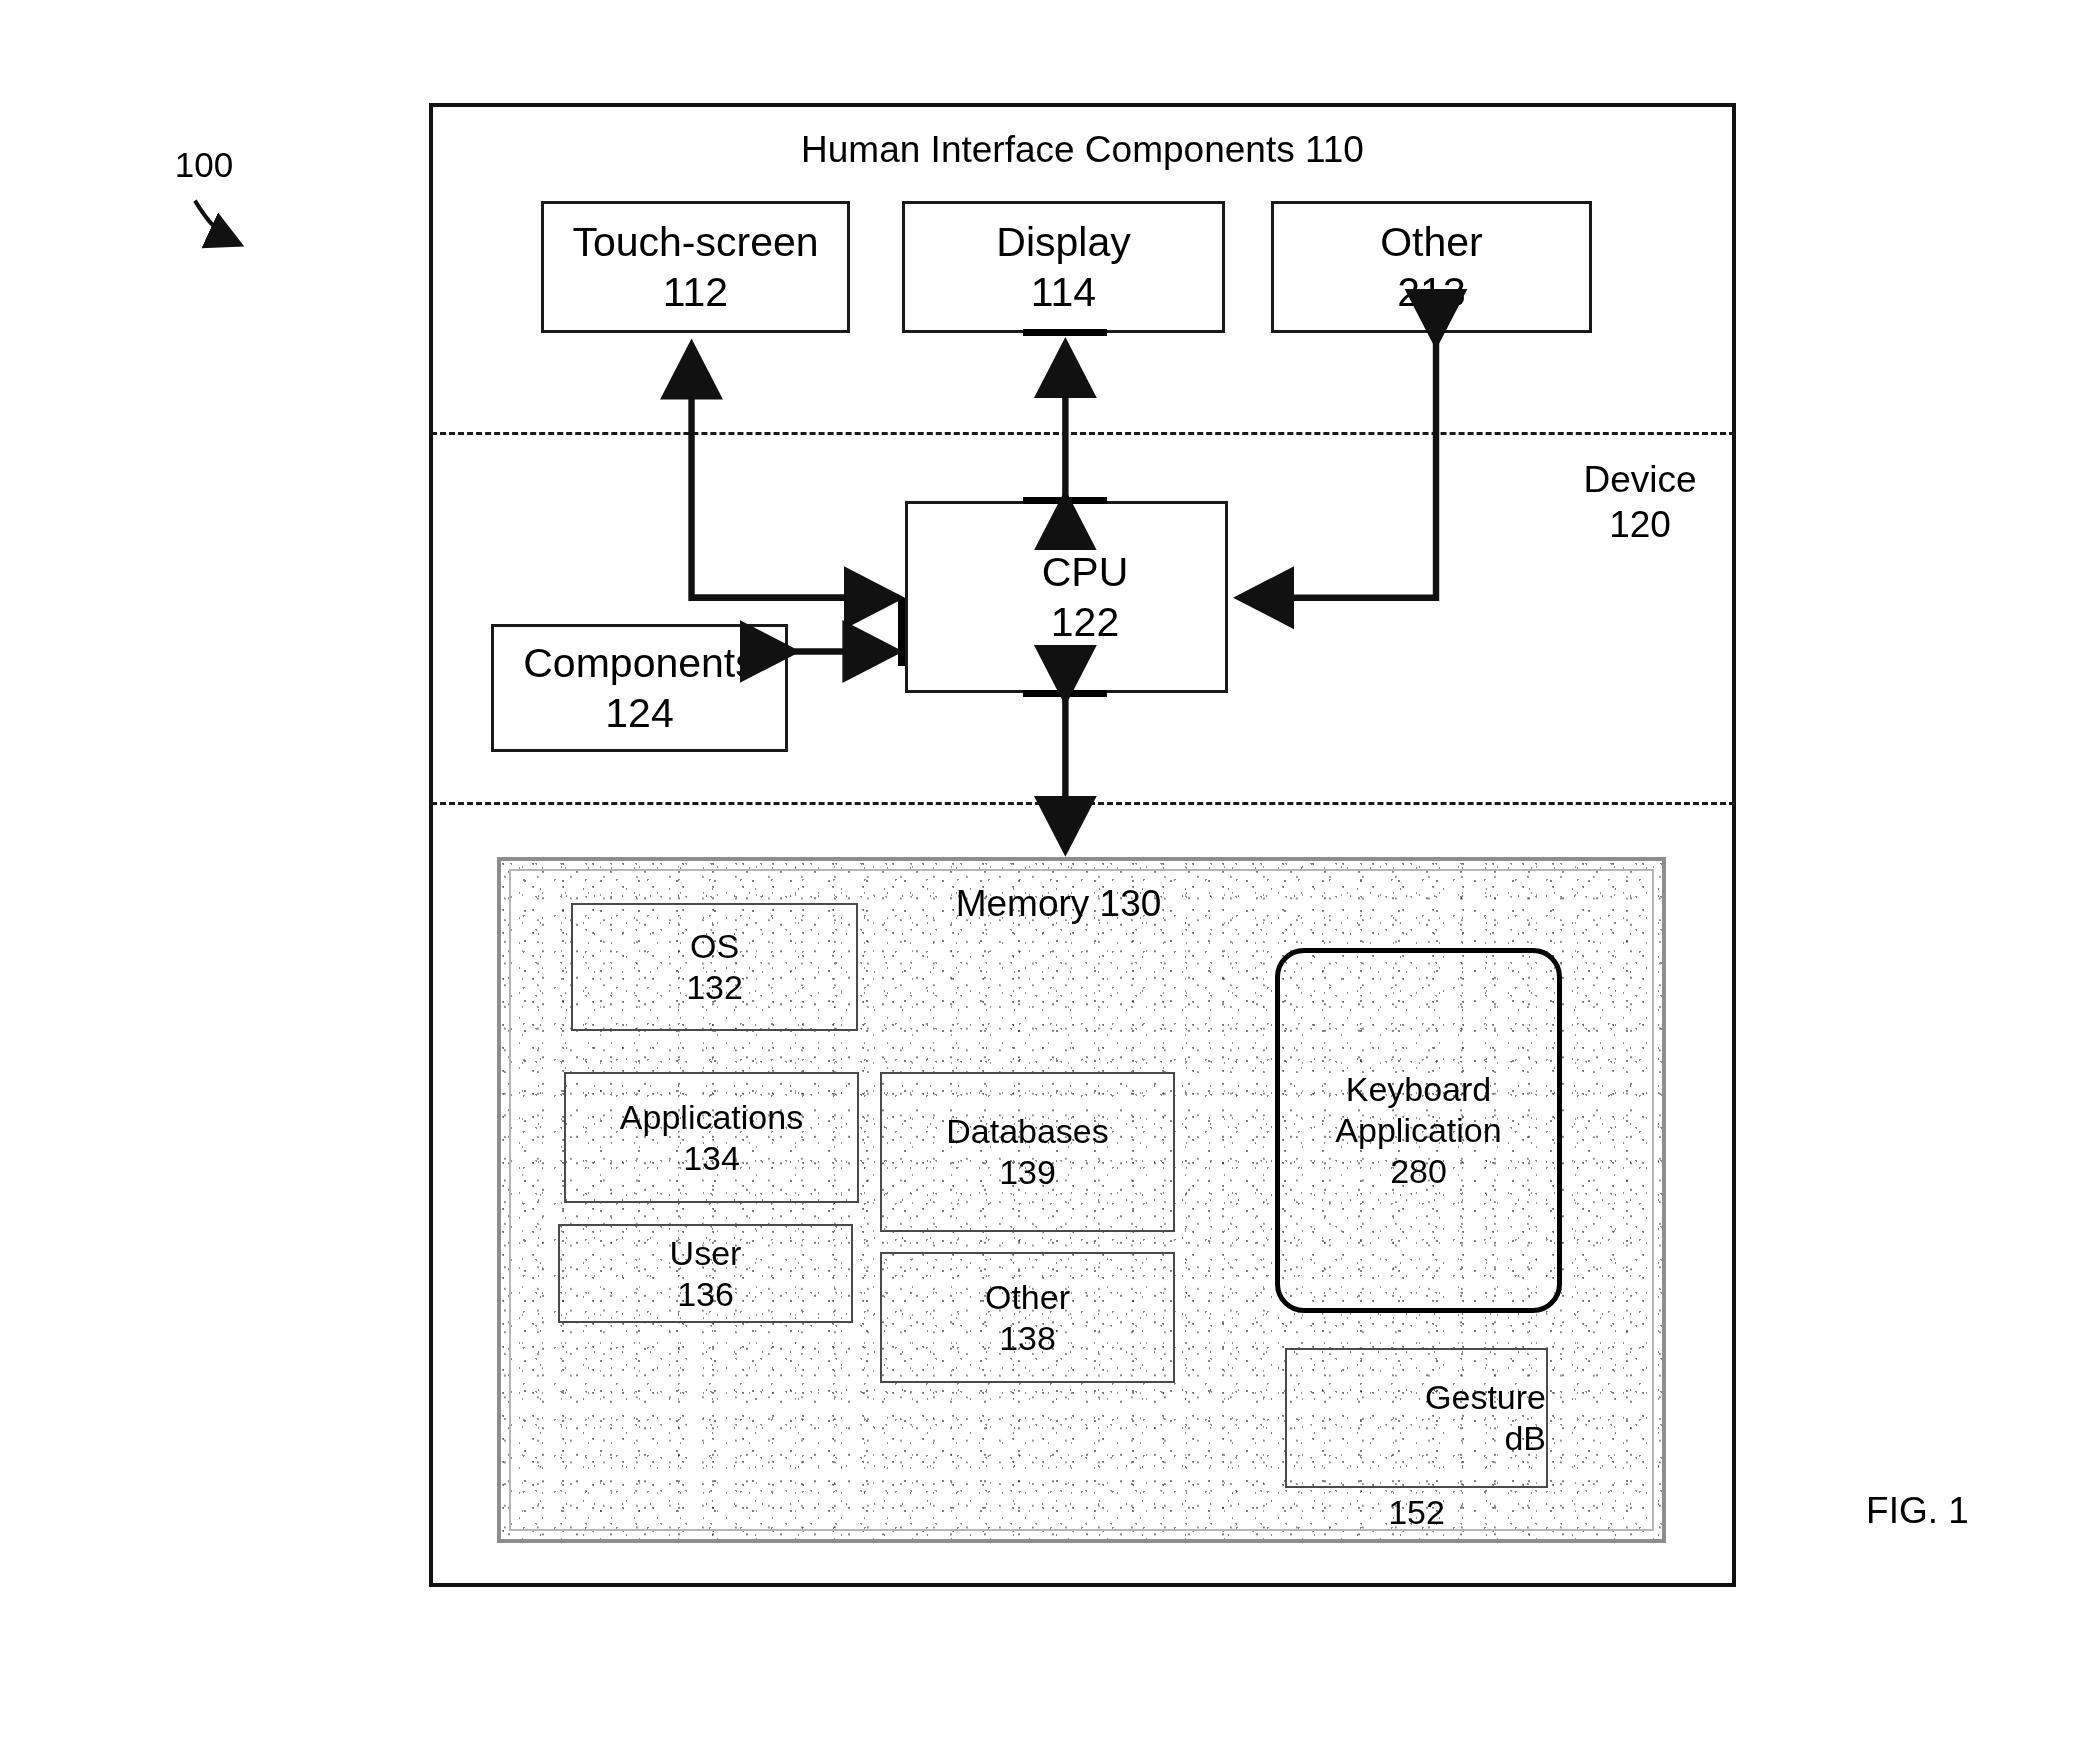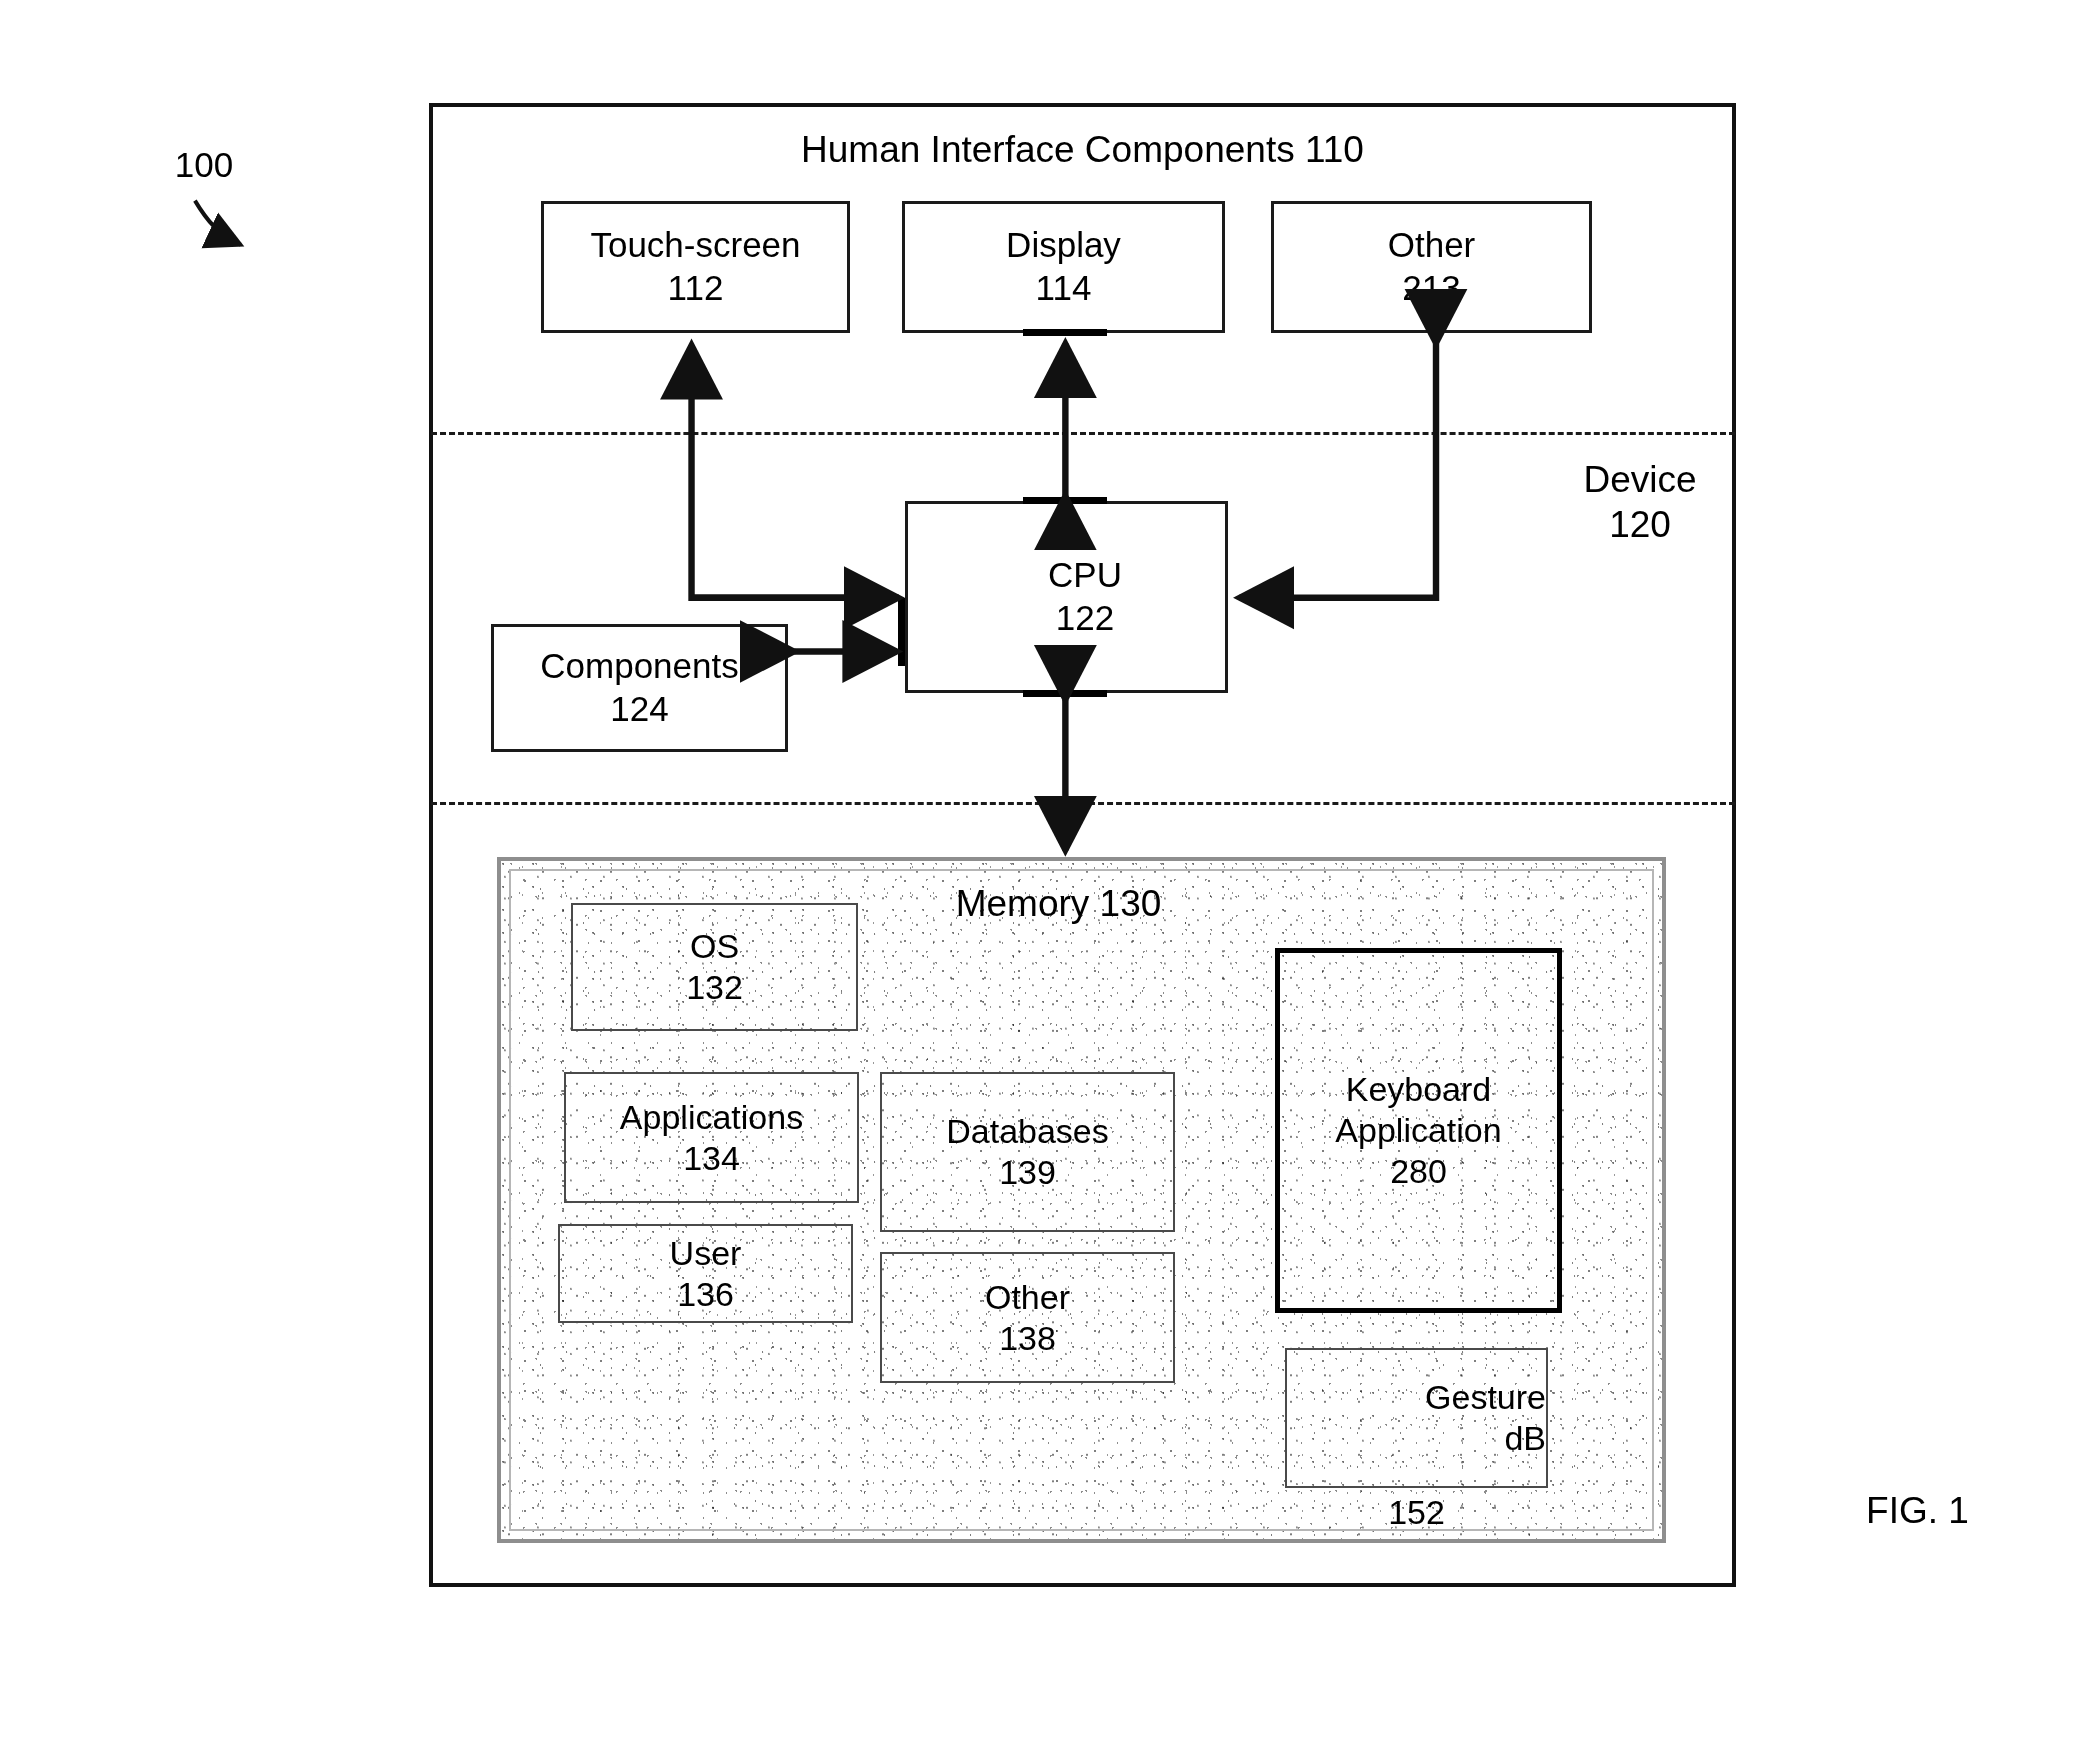--- a/index.html
+++ b/index.html
@@ -110,7 +110,7 @@
   svg.ov { position: absolute; left:0; top:0; width:2077px; height:1757px; pointer-events:none; }
 
   .t-title   { font-size: 37px; }
-  .t-box     { font-size: 35px; }
+  .t-box     { font-size: 41px; }
   .t-boxsm   { font-size: 34px; }
   .t-device  { font-size: 37px; }
   .t-fig     { font-size: 37px; }

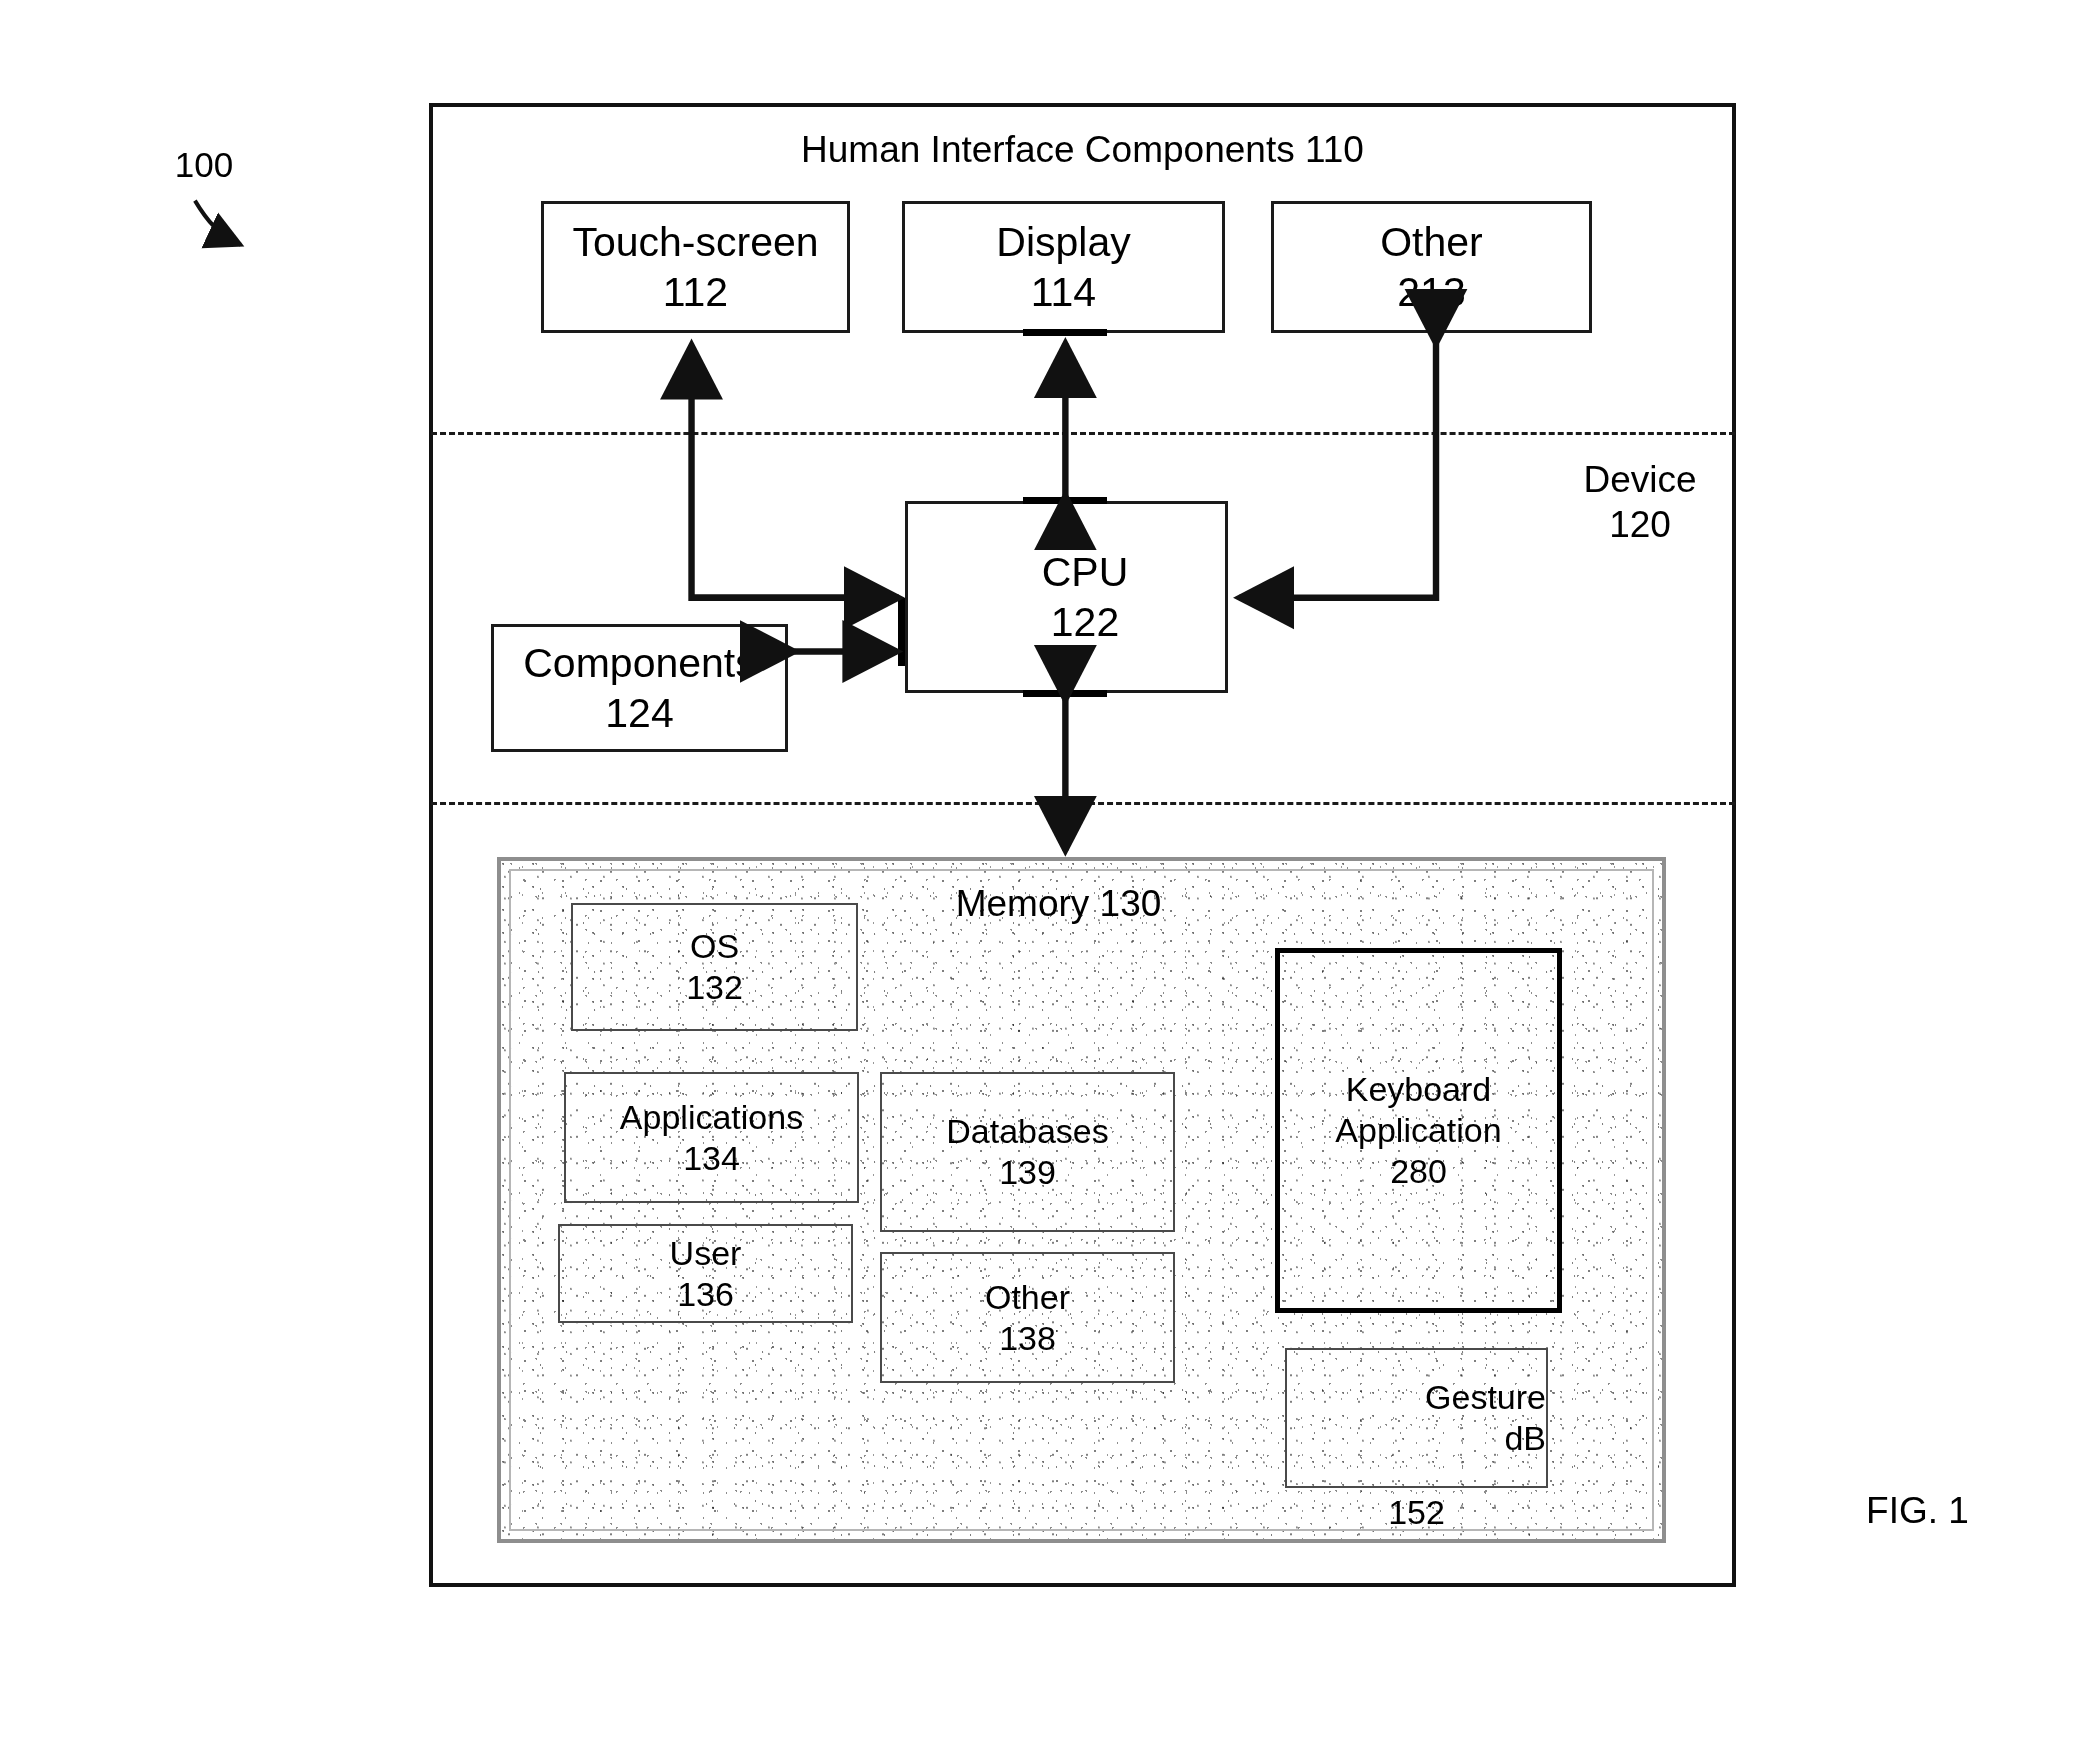--- a/index.html
+++ b/index.html
@@ -198,7 +198,7 @@
     <span class="t-boxsm">138</span>
   </div>
 
-  <div class="mem-inner-box thick-box" style="left:1275px; top:948px; width:287px; height:365px;">
+  <div class="mem-inner-box thick-box" style="left:1275px; top:948px; width:287px; height:365px;border-radius:29px;">
     <span class="t-boxsm">Keyboard</span>
     <span class="t-boxsm">Application</span>
     <span class="t-boxsm">280</span>

